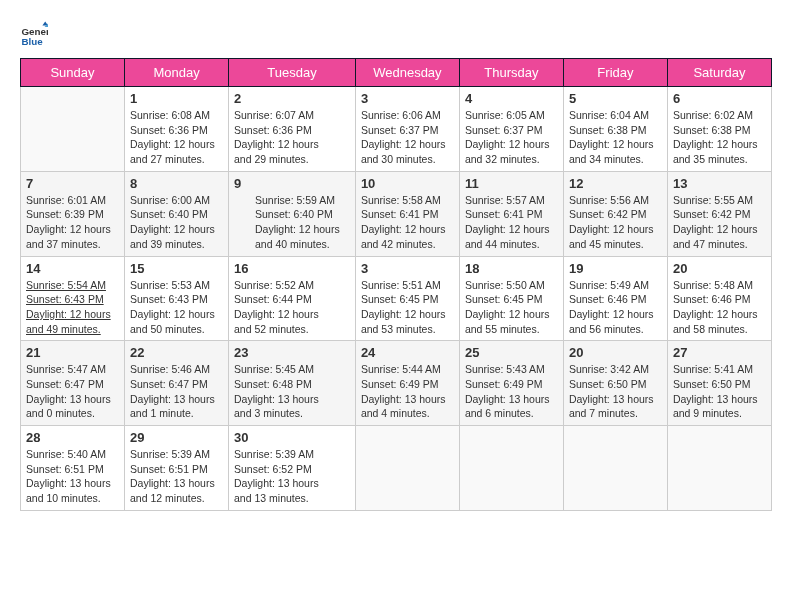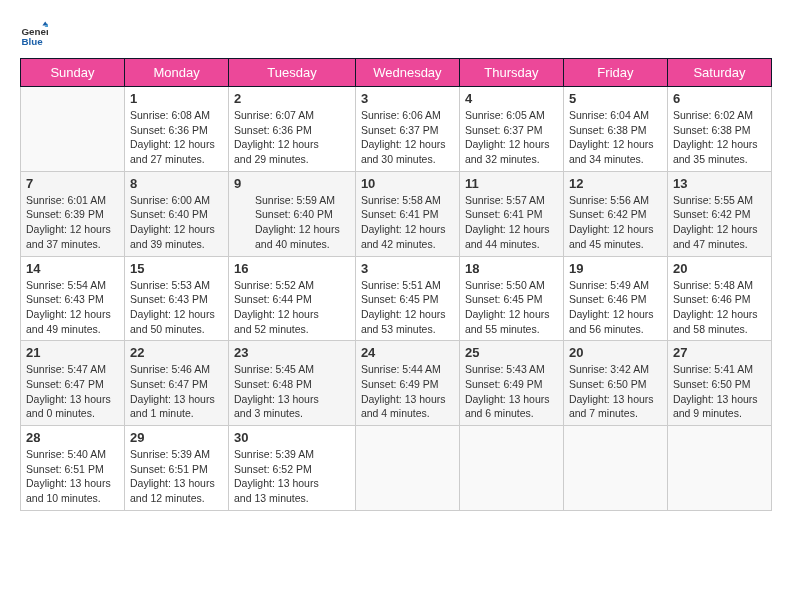--- a/index.html
+++ b/index.html
@@ -214,7 +214,7 @@
       <tr>
         <td>
           <span class="day-num">14</span>
-          <div class="day-info" style="white-space: pre-line;">Sunrise: 5:54 AM
+          <div class="day-info" style="white-space: pre-line; text-decoration: underline;">Sunrise: 5:54 AM
 Sunset: 6:43 PM
 Daylight: 12 hours
 and 49 minutes.</div>

